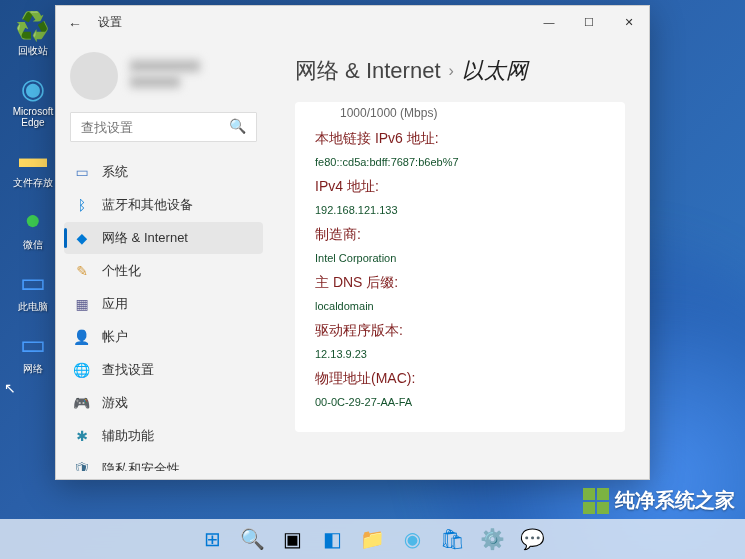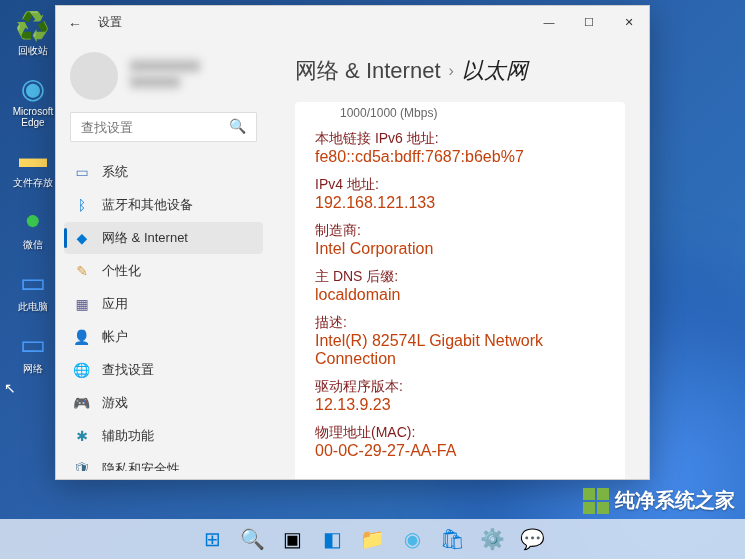--- a/index.html
+++ b/index.html
@@ -47,7 +47,7 @@
     .detail-card { background: white; border-radius: 4px; padding: 0 20px 14px; font-size: 12px; color: #333; }
     .detail-row { margin-bottom: 10px; }
     .detail-label { font-size: 14px; color: #7f1d1d; }
-    .detail-value { font-size: 16px; color: #c2410c; margin-top: 0; }
+    .detail-value { font-size: 11px; color: #14532d; margin-top: 8px; }
     .speed-line { color: #666; padding-top: 4px; margin-left: 25px; }
     
     

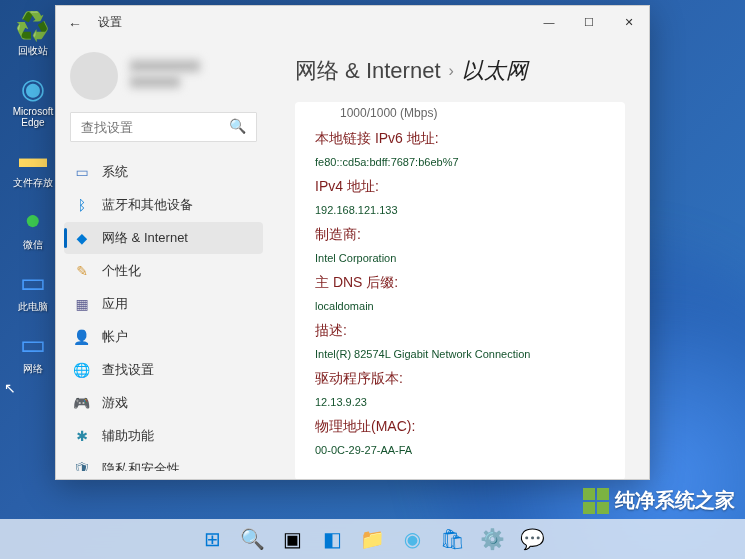--- a/index.html
+++ b/index.html
@@ -194,10 +194,6 @@
             <div class="detail-value">localdomain</div>
           </div>
         <div class="detail-row">
-            <div class="detail-label">描述:</div>
-            <div class="detail-value">Intel(R) 82574L Gigabit Network Connection</div>
-          </div>
-        <div class="detail-row">
             <div class="detail-label">驱动程序版本:</div>
             <div class="detail-value">12.13.9.23</div>
           </div>

